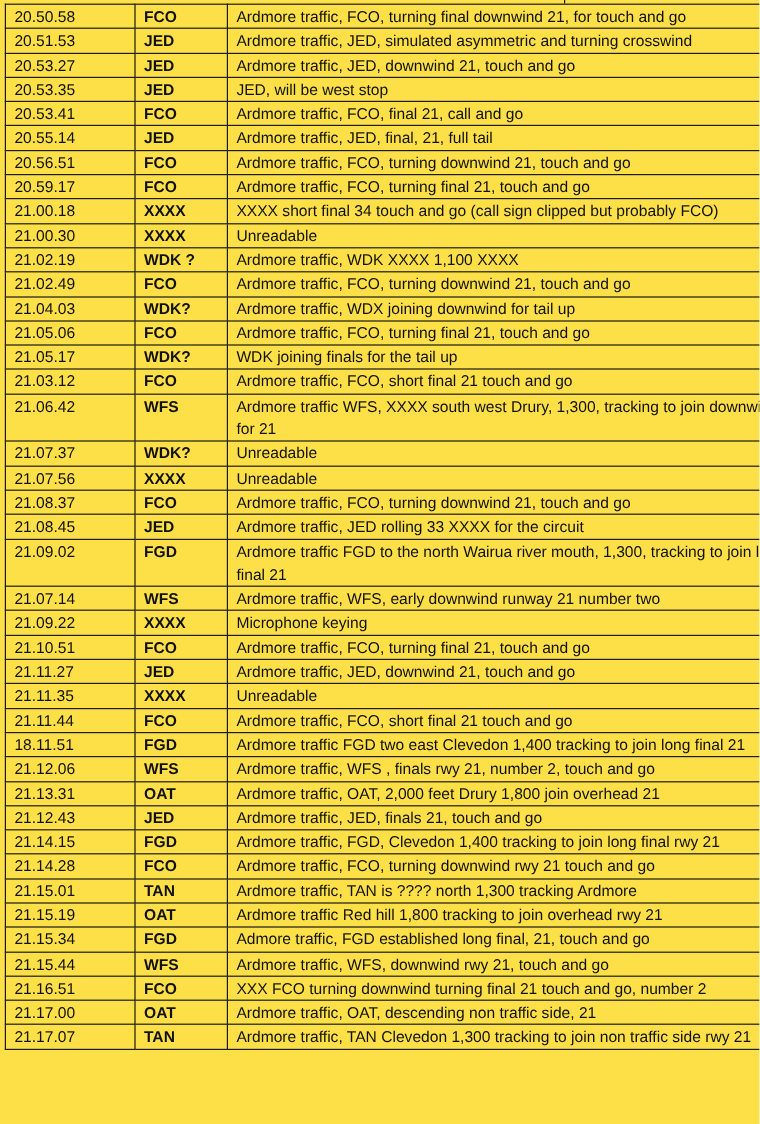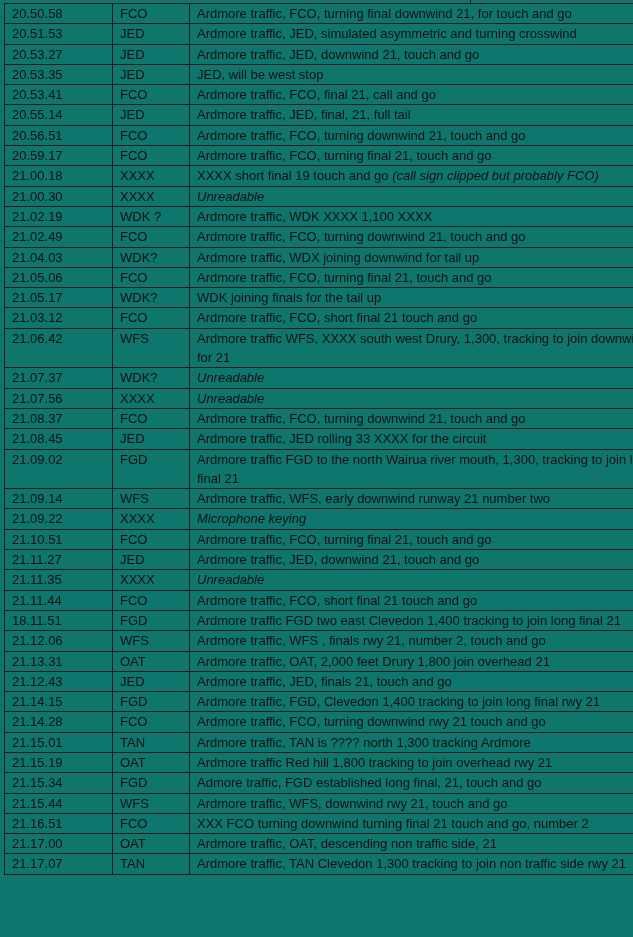--- a/index.html
+++ b/index.html
@@ -11,7 +11,7 @@
     position: relative;
     width: 633px;
     height: 937px;
-    background: #0f766e;
+    background: #fde047;
     overflow: hidden;
     font-family: "Liberation Sans", sans-serif;
     color: #111111;

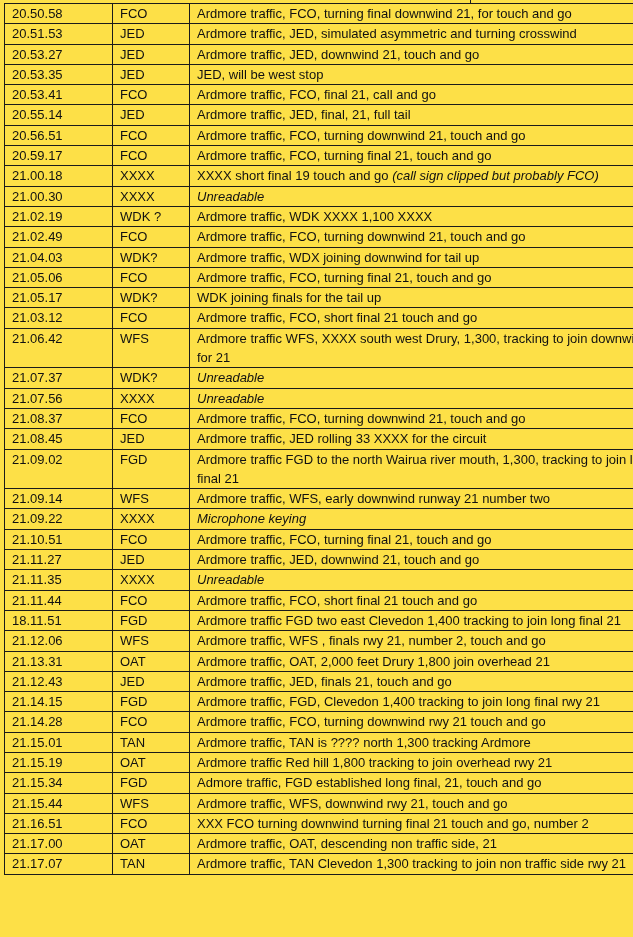--- a/index.html
+++ b/index.html
@@ -46,7 +46,7 @@
     white-space: normal;
   }
   td.col-time { width: 96px; }
-  td.col-callsign { width: 65px; }
+  td.col-callsign { width: 65px; font-weight: bold; }
   td.col-message { width: 465px; }
   .it { font-style: italic; }
 </style>

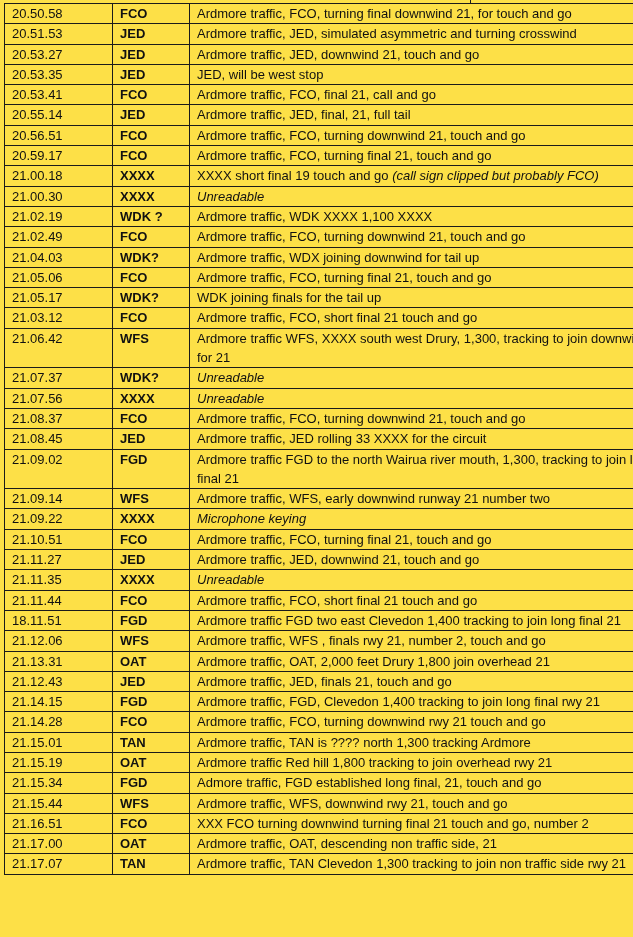--- a/index.html
+++ b/index.html
@@ -102,7 +102,7 @@
         <tr>
           <td class="col-time"><span>21.00.18</span></td>
           <td class="col-callsign"><span>XXXX</span></td>
-          <td class="col-message"><span>XXXX short final 19 touch and go </span><span class="it">(call sign clipped but probably FCO)</span></td>
+          <td class="col-message"><span>XXXX short final 34 touch and go </span><span class="it">(call sign clipped but probably FCO)</span></td>
         </tr>
         <tr>
           <td class="col-time"><span>21.00.30</span></td>

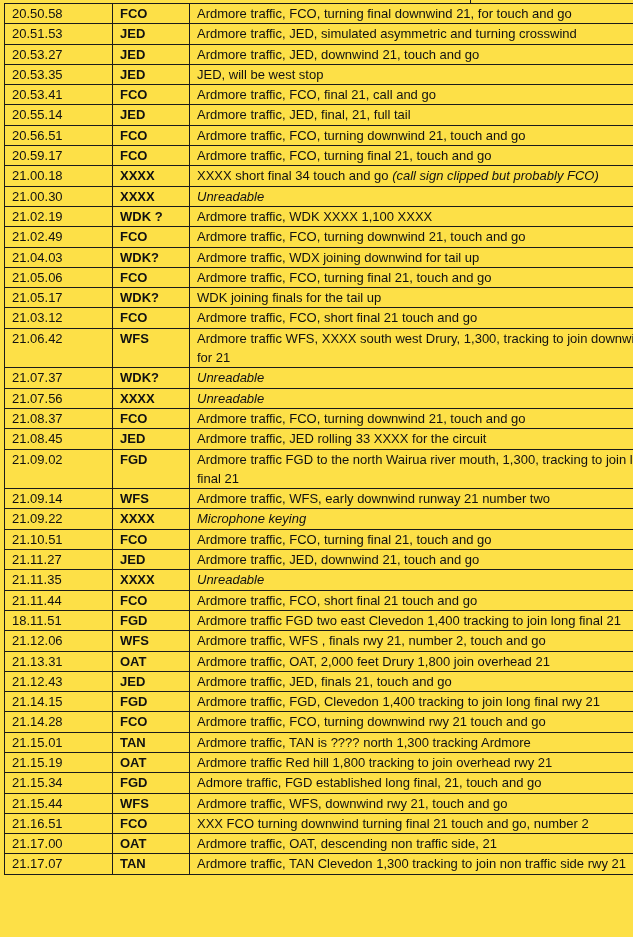--- a/index.html
+++ b/index.html
@@ -48,7 +48,7 @@
   td.col-time { width: 96px; }
   td.col-callsign { width: 65px; font-weight: bold; }
   td.col-message { width: 465px; }
-  .it { font-style: italic; }
+  .it { }
 </style>
 </head>
 <body>

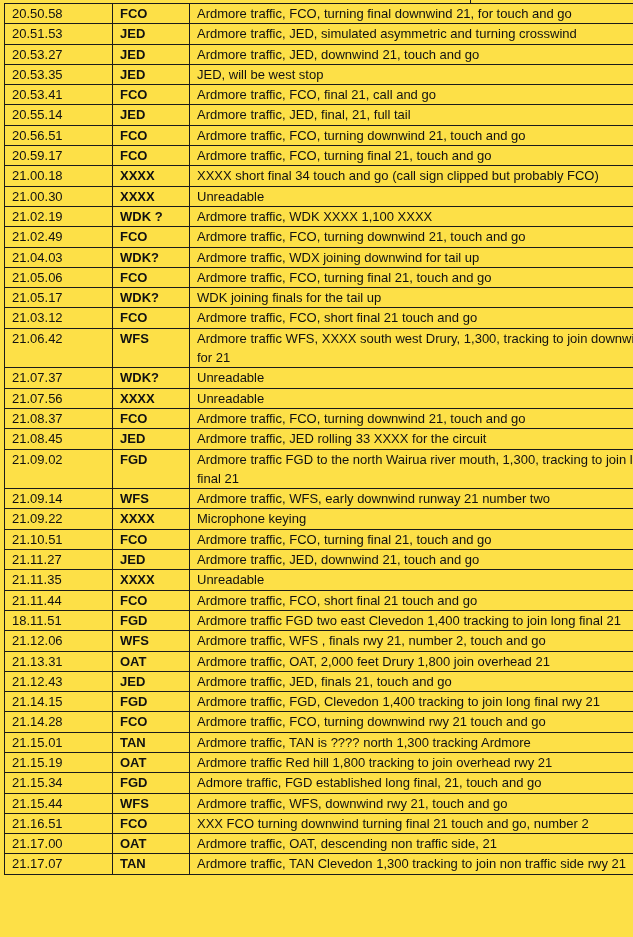--- a/index.html
+++ b/index.html
@@ -170,7 +170,7 @@
           <td class="col-message"><span>Ardmore traffic FGD to the north Wairua river mouth, 1,300, tracking to join long final 21</span></td>
         </tr>
         <tr>
-          <td class="col-time"><span>21.09.14</span></td>
+          <td class="col-time"><span>21.07.14</span></td>
           <td class="col-callsign"><span>WFS</span></td>
           <td class="col-message"><span>Ardmore traffic, WFS, early downwind runway 21 number two</span></td>
         </tr>

